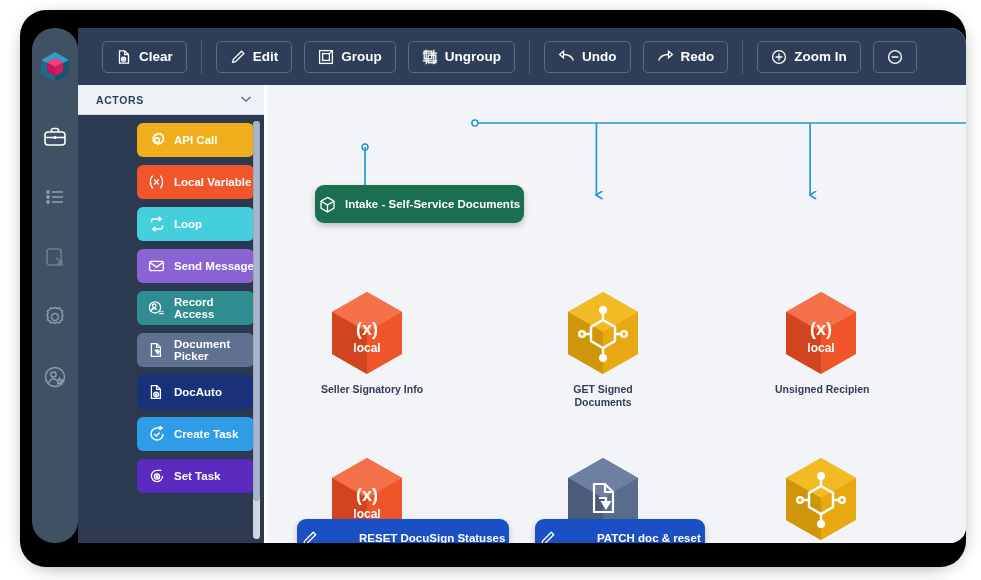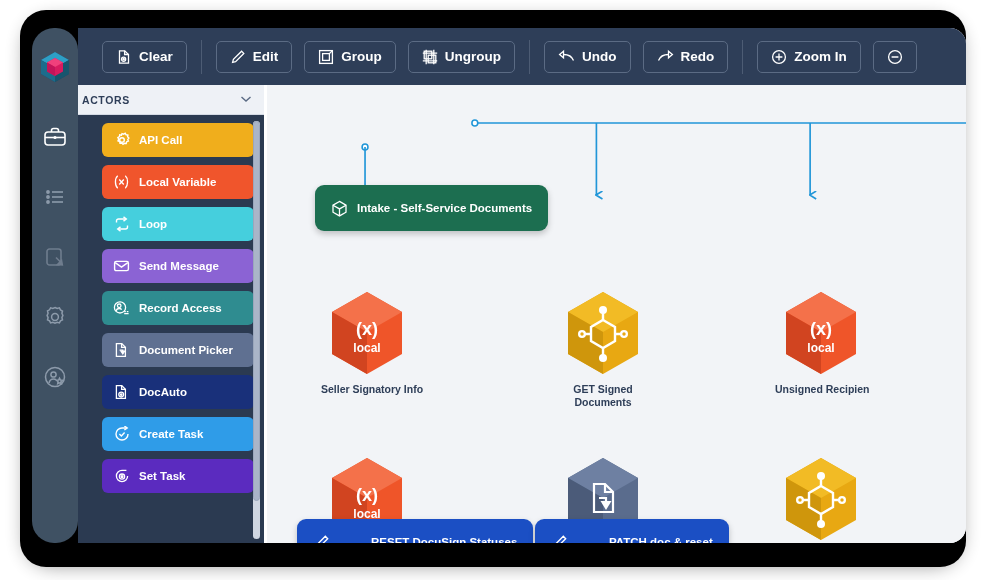--- a/index.html
+++ b/index.html
@@ -67,7 +67,7 @@
   .sidebar-header{
     height:30px; flex:none; background:#eef1f6; border-bottom:1px solid #d4dae4;
     display:flex; align-items:center; justify-content:space-between;
-    padding:0 12px 0 4px;
+    padding:0 12px 0 18px;
   }
   .sidebar-header .ttl{ color:#2e3e58; font-size:10.5px; font-weight:bold; letter-spacing:.6px; }
   .chev{ color:#5b6b84; font-size:11px; line-height:1; }

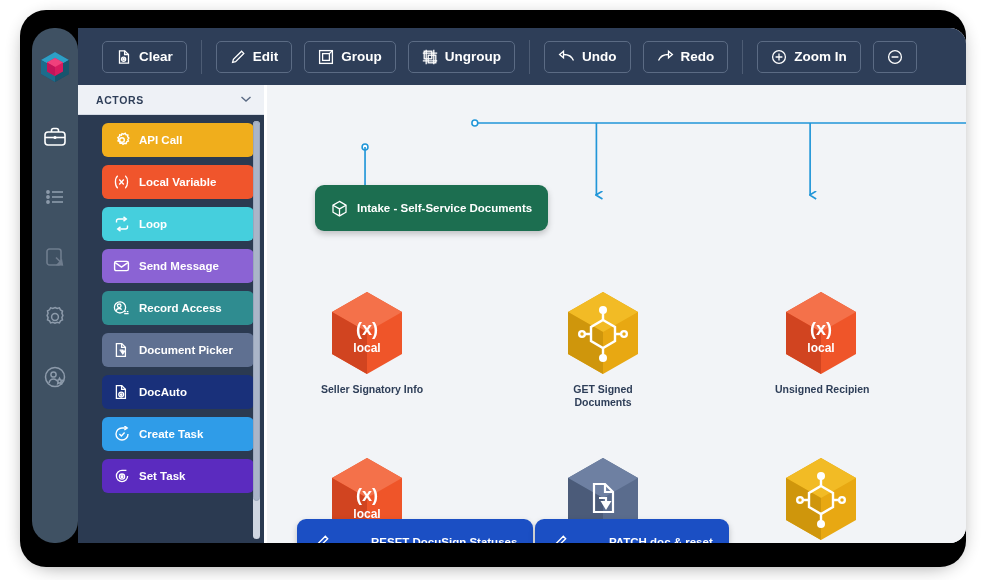--- a/index.html
+++ b/index.html
@@ -74,6 +74,7 @@
   .actor-list{
     flex:1; padding:8px 10px 0 24px; display:flex; flex-direction:column; gap:8px;
     overflow:hidden;
+    margin-left:35px;
   }
   .actor{
     height:34px; flex:none; border-radius:6px; display:flex; align-items:center;

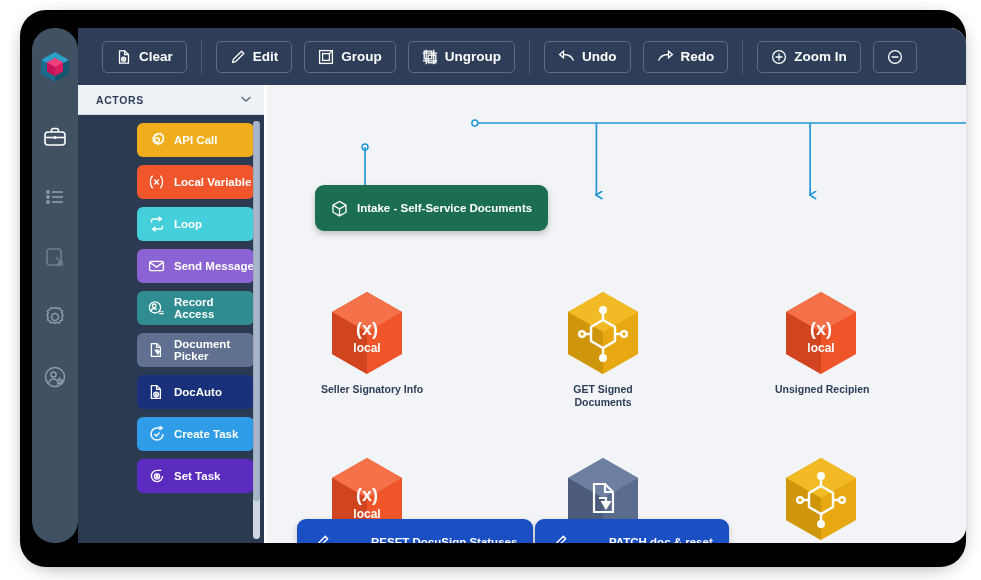--- a/index.html
+++ b/index.html
@@ -102,8 +102,8 @@
 
   
   .node-pill{
-    background:#1c6e50; border-radius:9px; height:46px;
-    display:flex; align-items:center; gap:9px; padding:0 16px;
+    background:#1c6e50; border-radius:9px; height:38px;
+    display:flex; align-items:center; gap:9px; padding:0 4px;
     color:#ffffff; font-size:11.5px; font-weight:bold; white-space:nowrap;
     box-shadow:0 3px 6px rgba(0,0,0,.22);
   }

